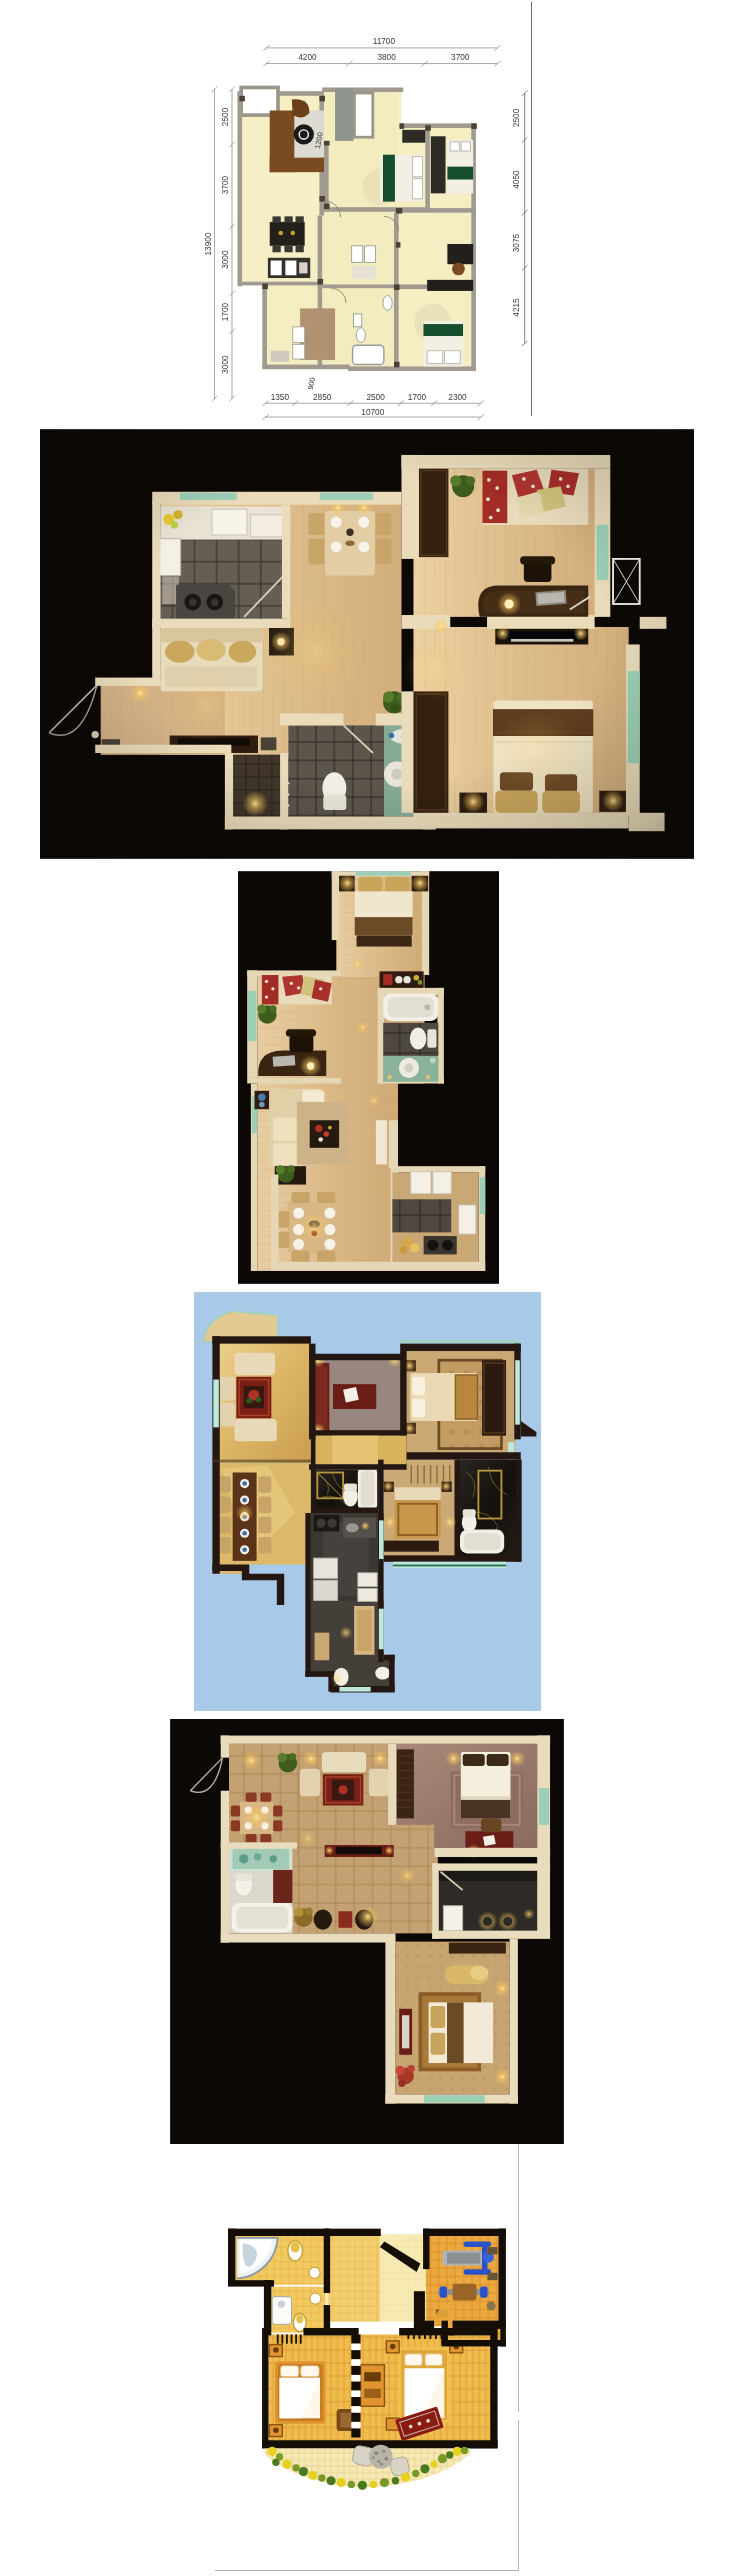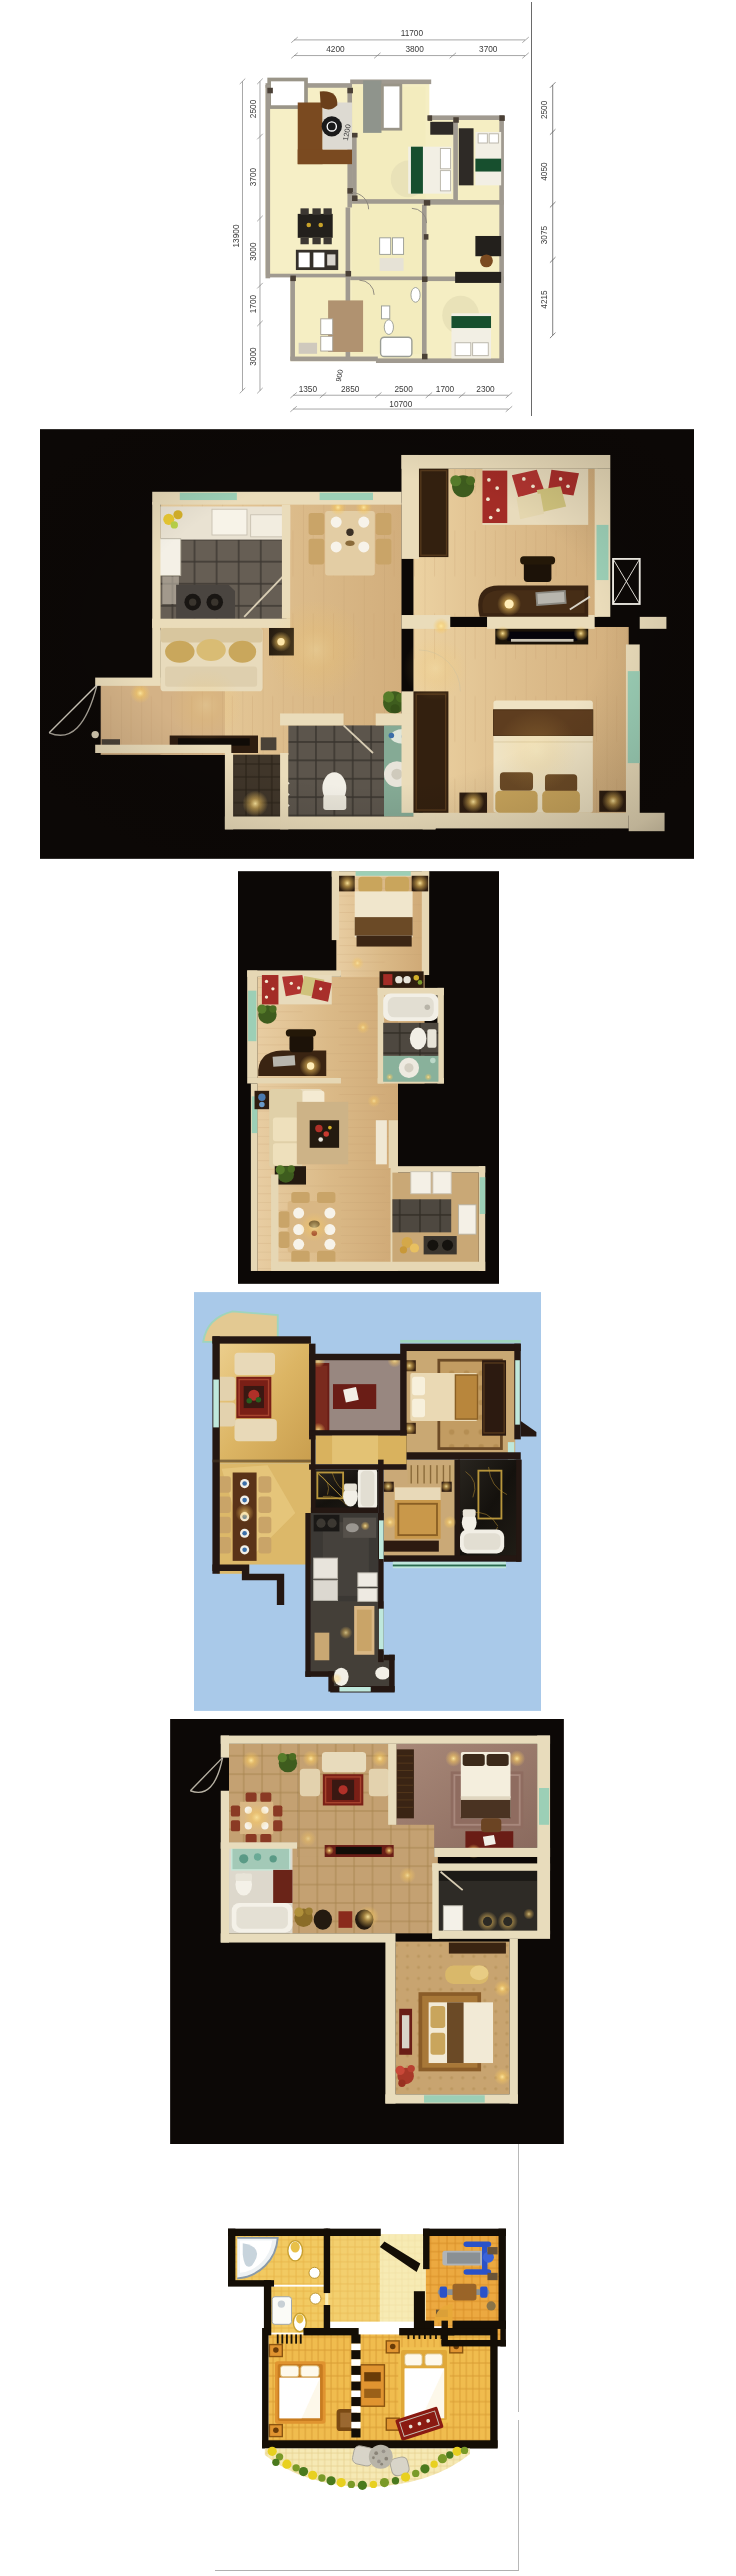--- a/index.html
+++ b/index.html
@@ -9,7 +9,7 @@
 </head>
 <body>
 
-<div class="abs" style="left:0;top:4px;width:533px;height:417px;margin-left:28px;">
+<div class="abs" style="left:0;top:12px;width:533px;height:417px;">
 <svg width="533" height="417" viewBox="0 0 579 453" xmlns="http://www.w3.org/2000/svg">
 <g font-family="Liberation Sans, sans-serif" font-size="9" fill="#3a3a3a">
 

